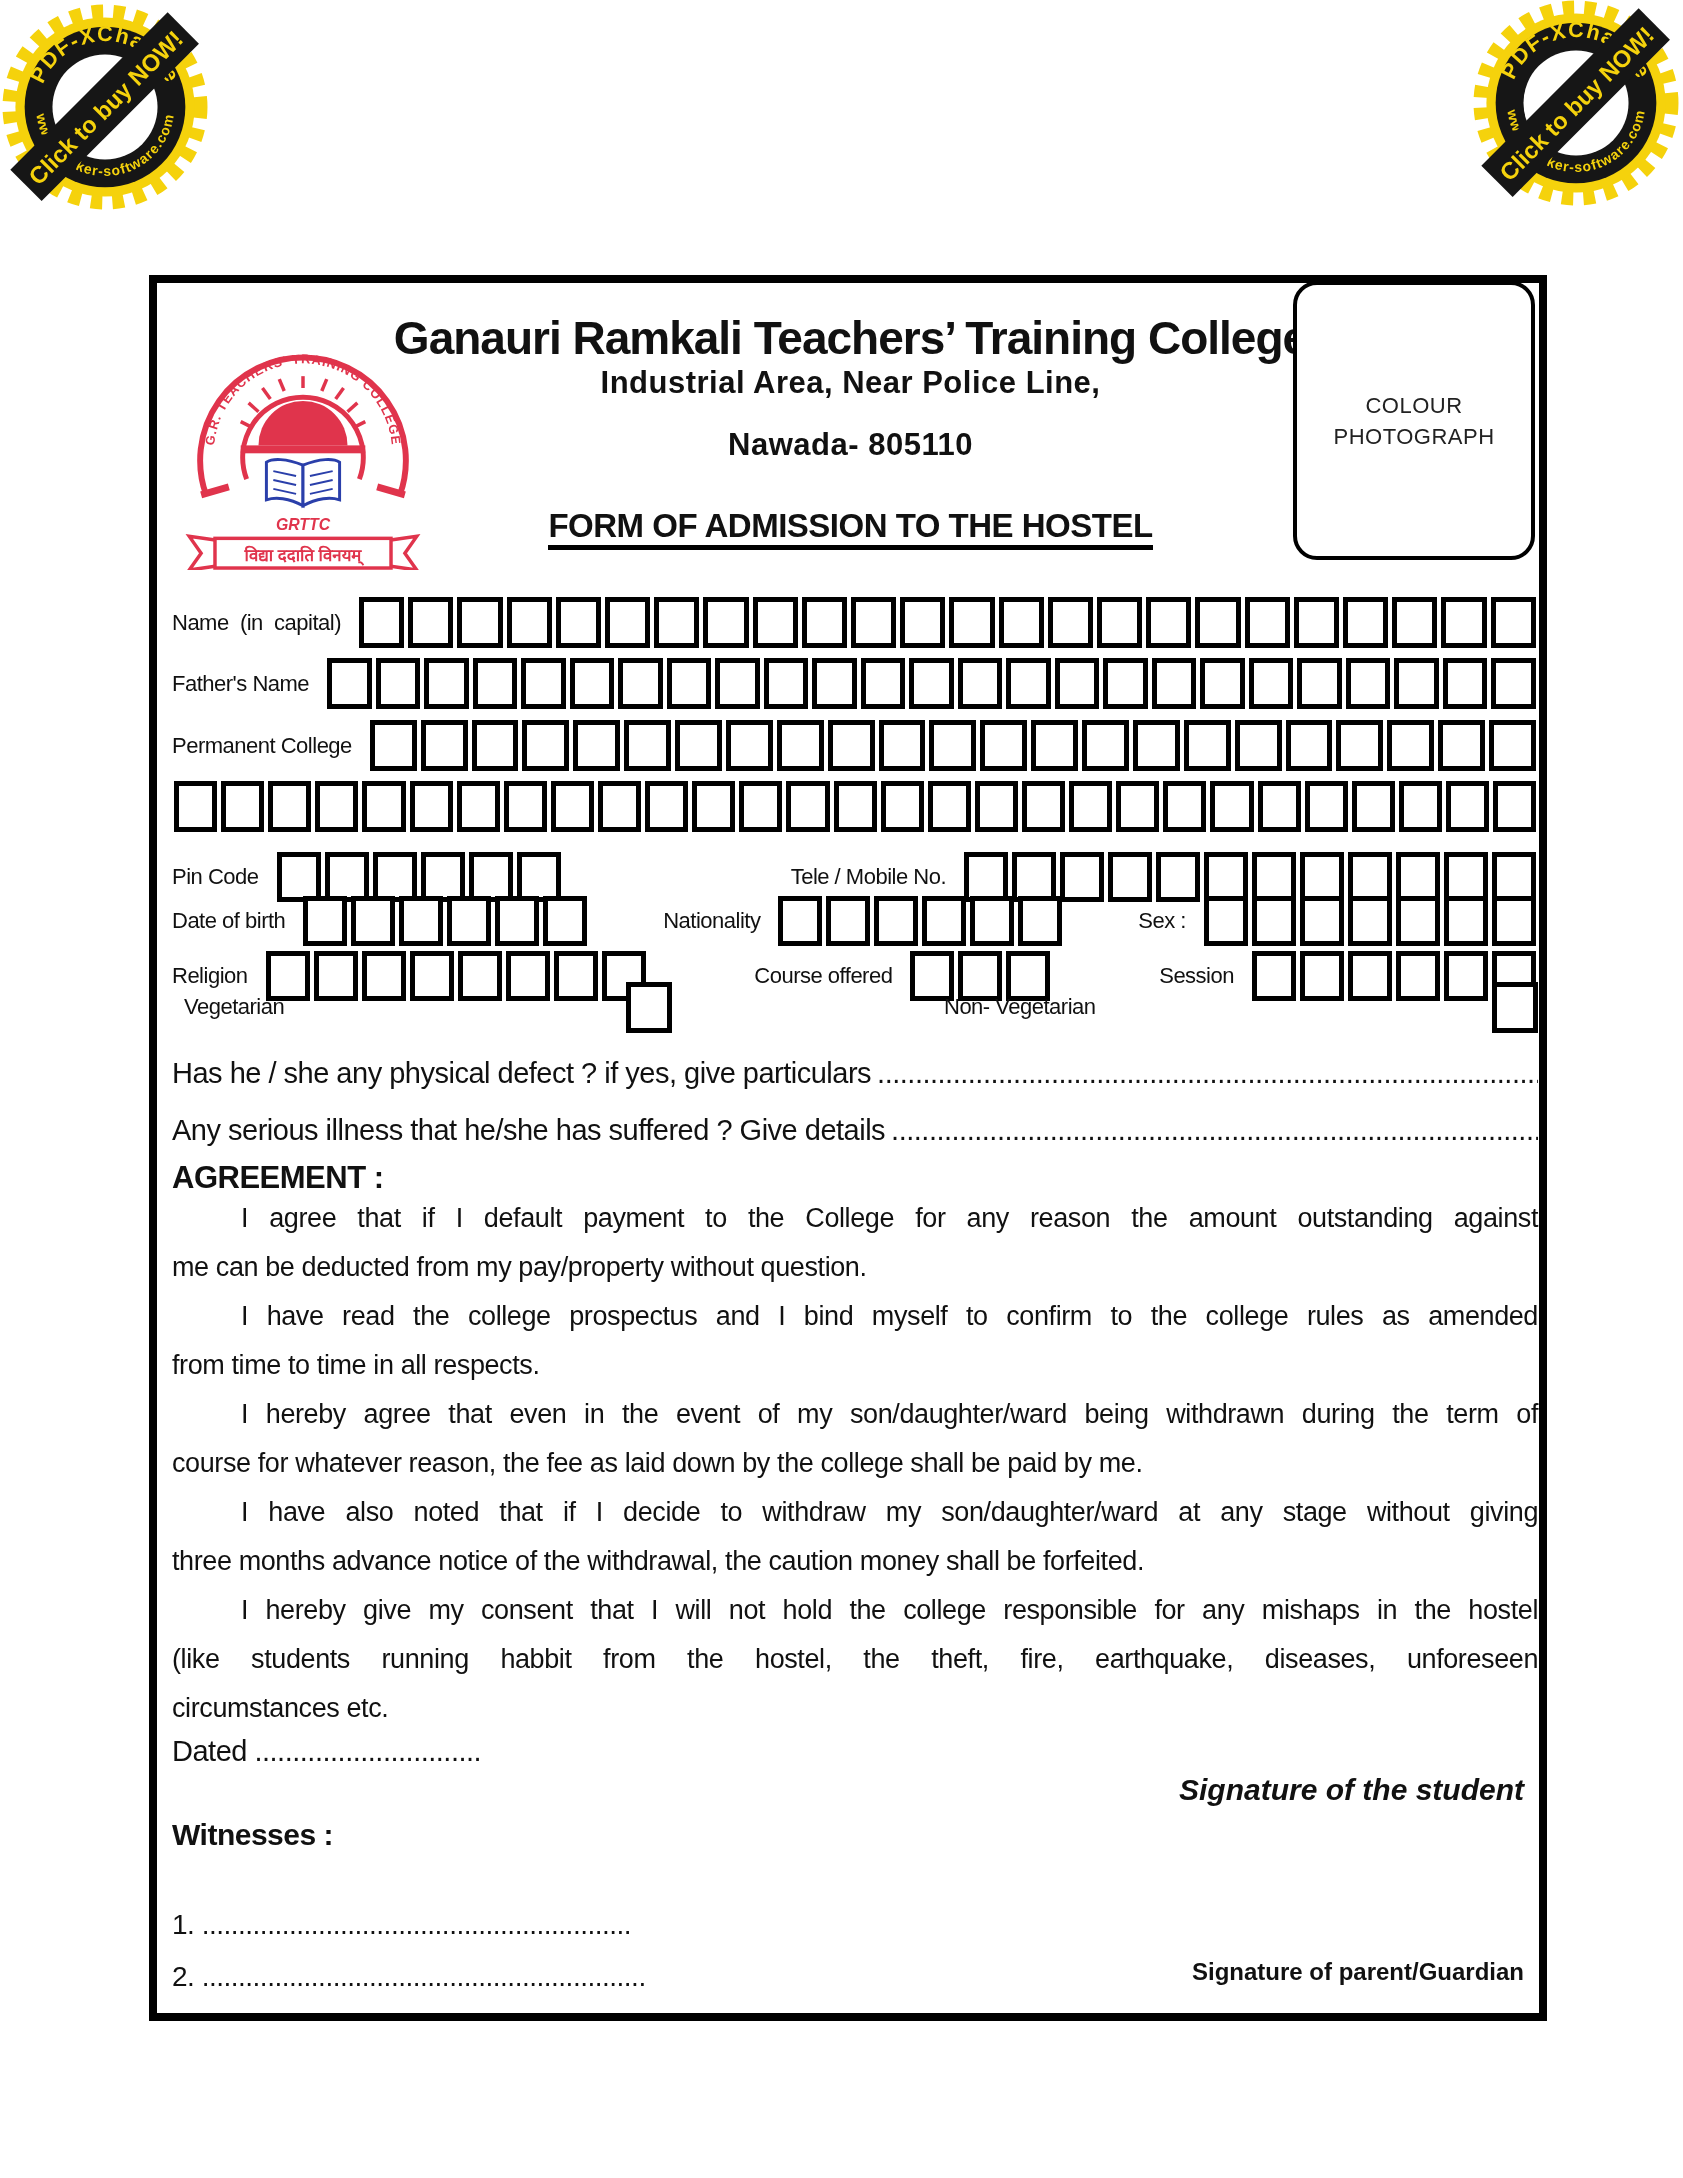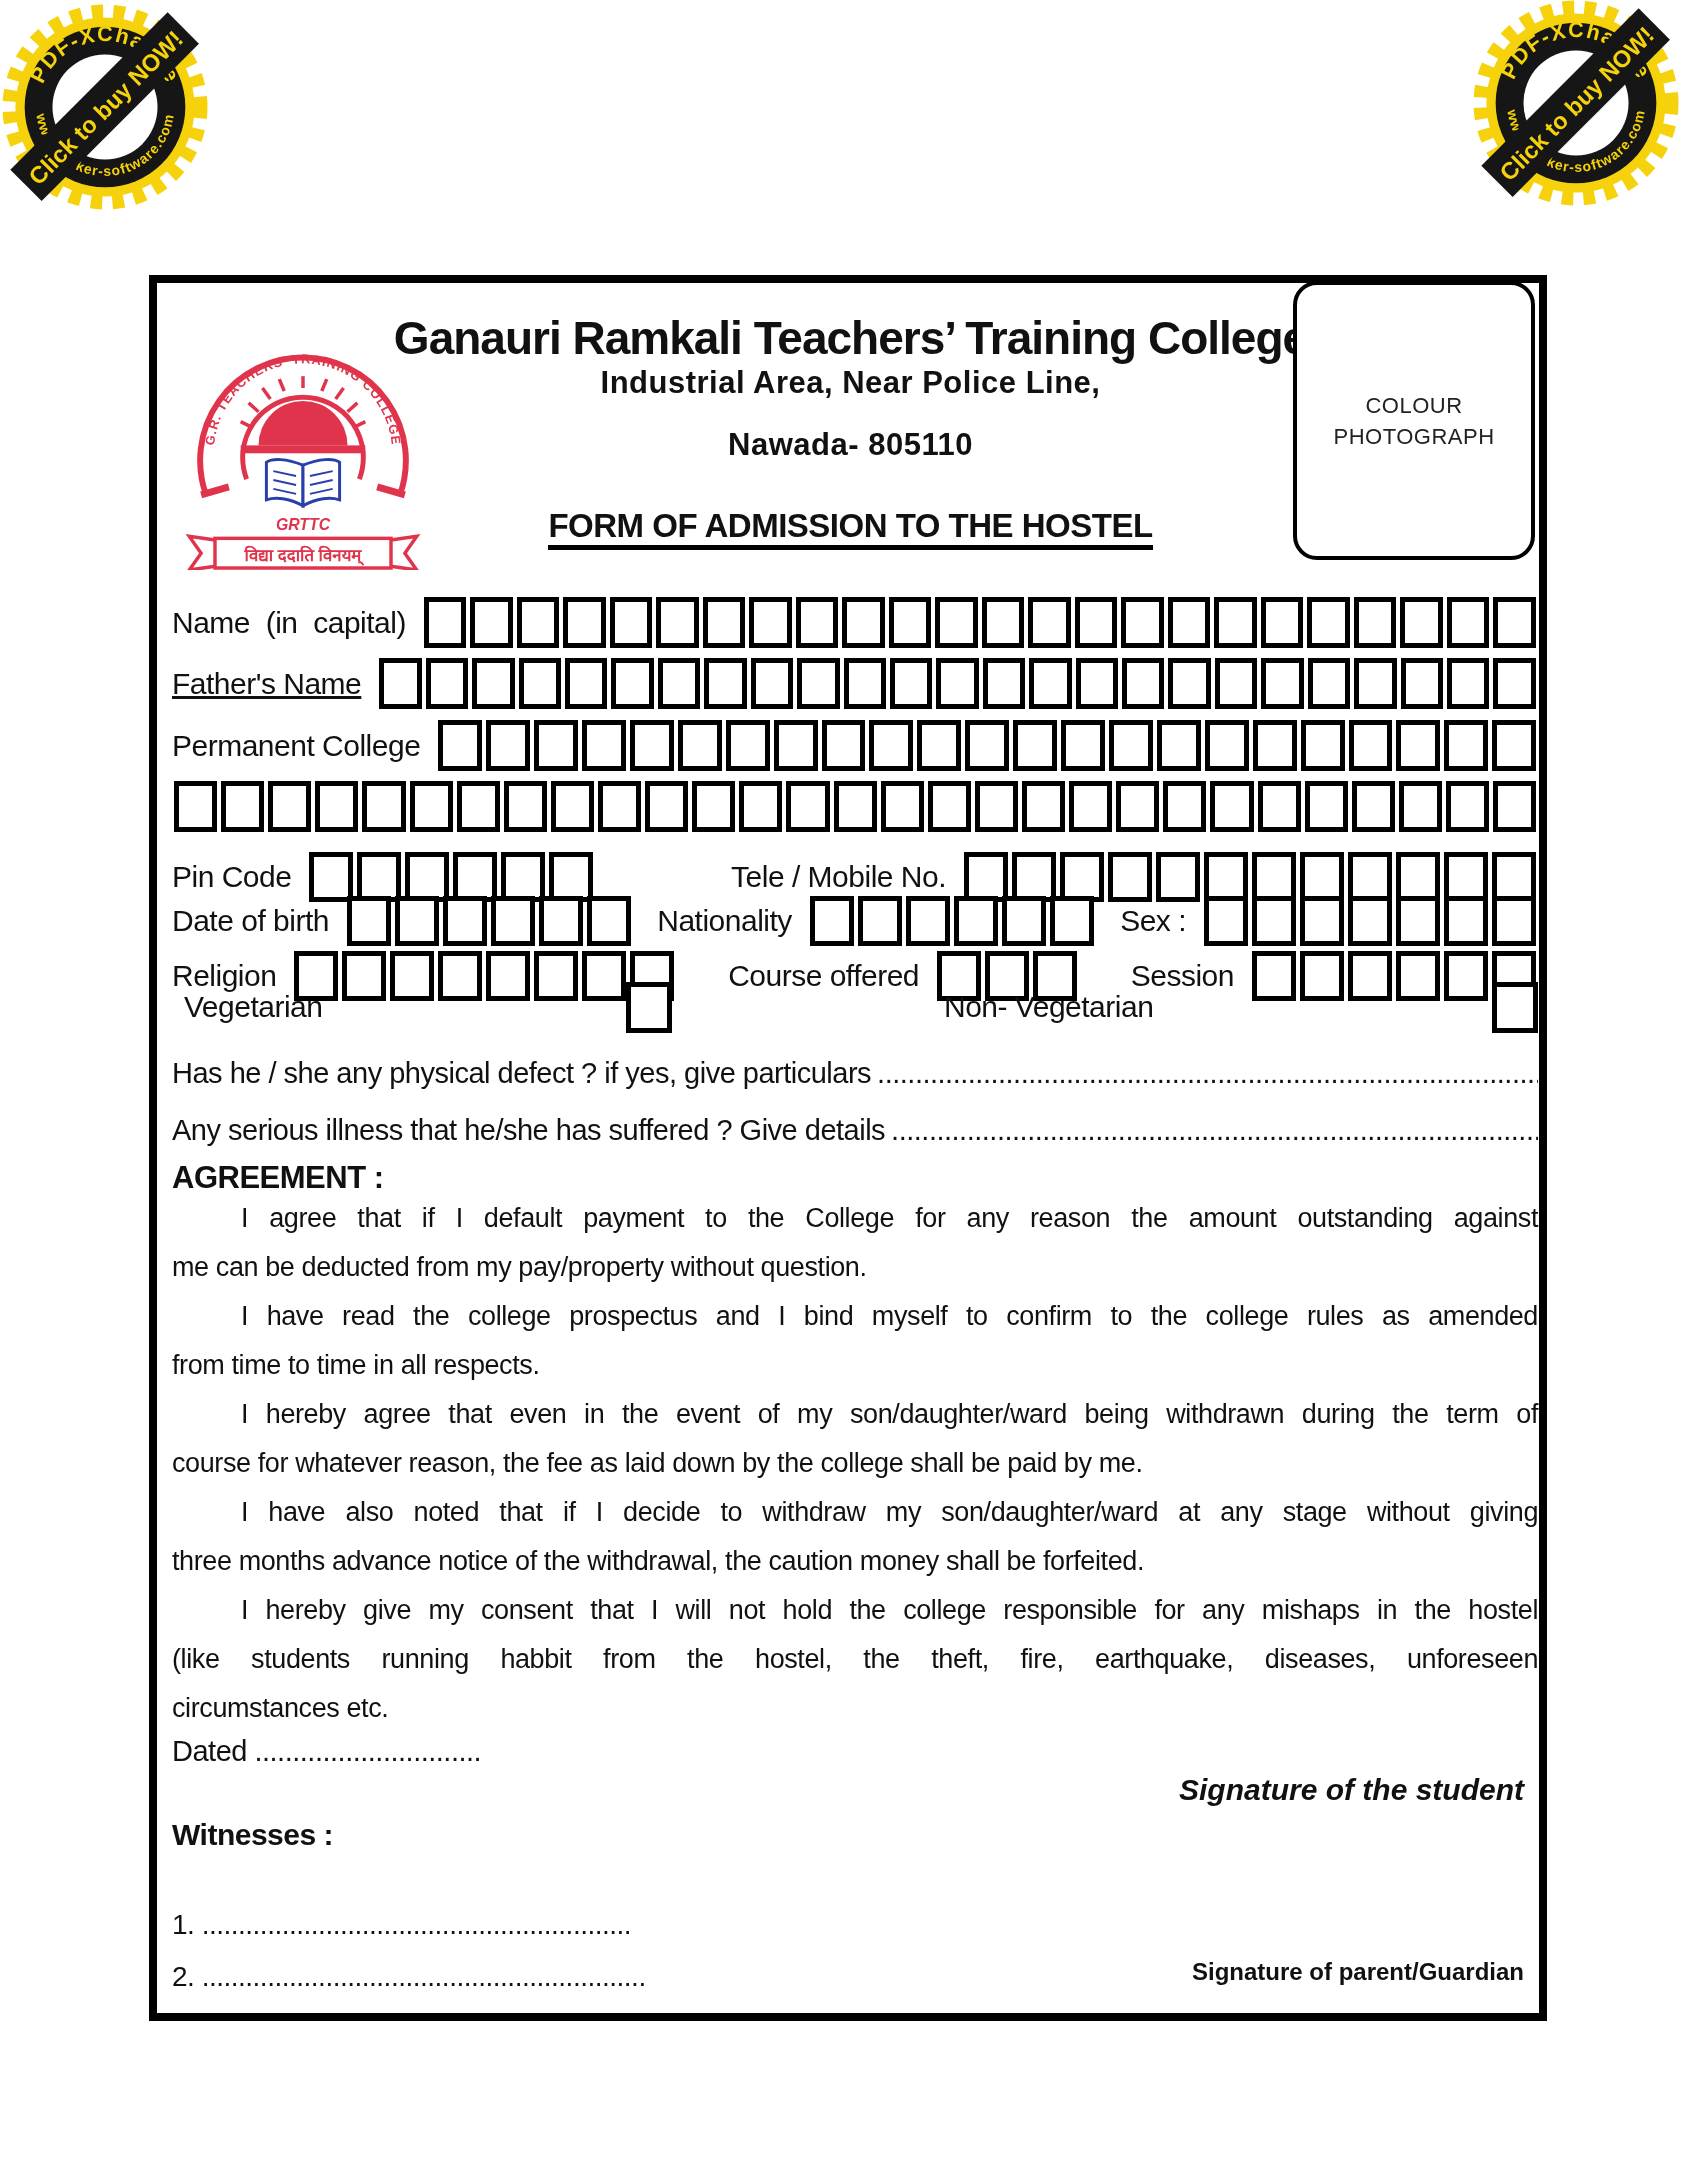--- a/index.html
+++ b/index.html
@@ -34,7 +34,7 @@
   
   .row{position:absolute;left:15px;width:1366px;display:flex;align-items:center;}
   .row.spread{justify-content:space-between;}
-  .lbl{font-size:30px;letter-spacing:-0.5px;white-space:pre;flex:none;}
+  .lbl{font-size:22px;letter-spacing:-0.5px;white-space:pre;flex:none;}
   .gap{margin-right:16px;}
   .boxes{display:flex;flex:1;}
   .boxes.fixed{flex:none;}

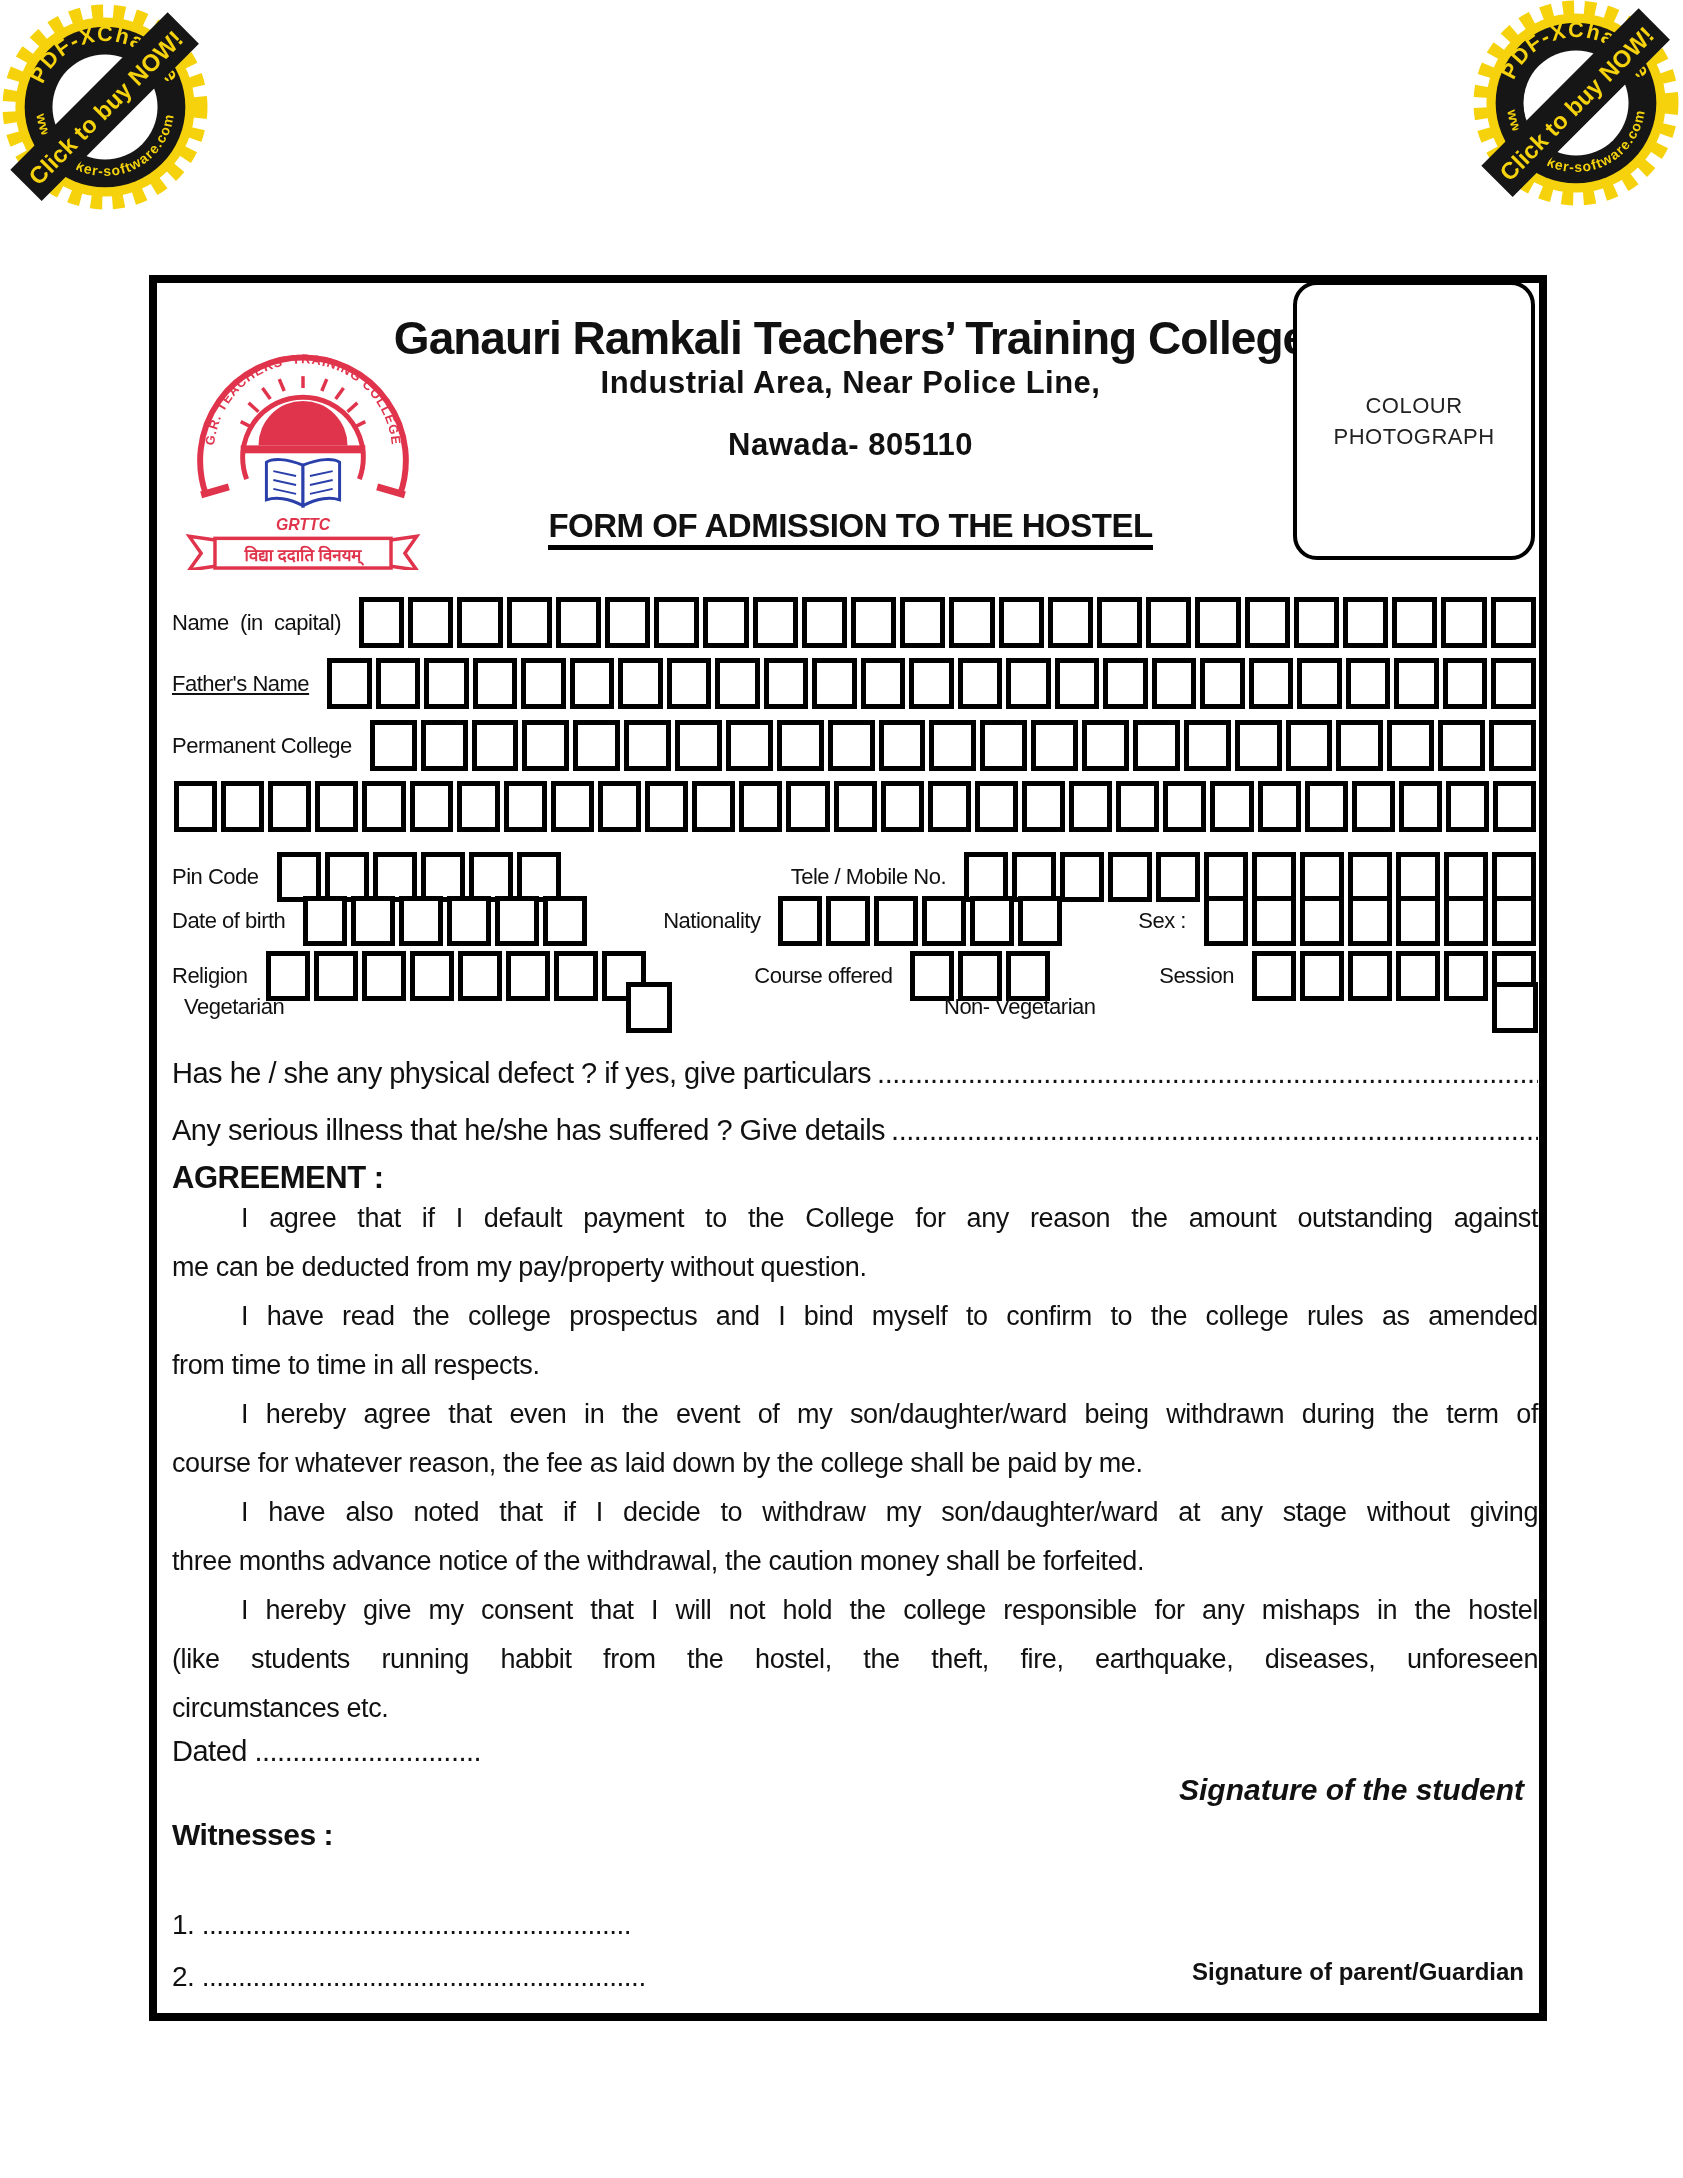--- a/index.html
+++ b/index.html
@@ -199,7 +199,7 @@
         </div>
     </div>
 
-    <div class="row" style="top:375px;text-decoration:underline;">
+    <div class="row" style="top:375px;">
       <span class="lbl gap">Father's Name</span>
       <div class="boxes">
           <div class="cbox"></div>

